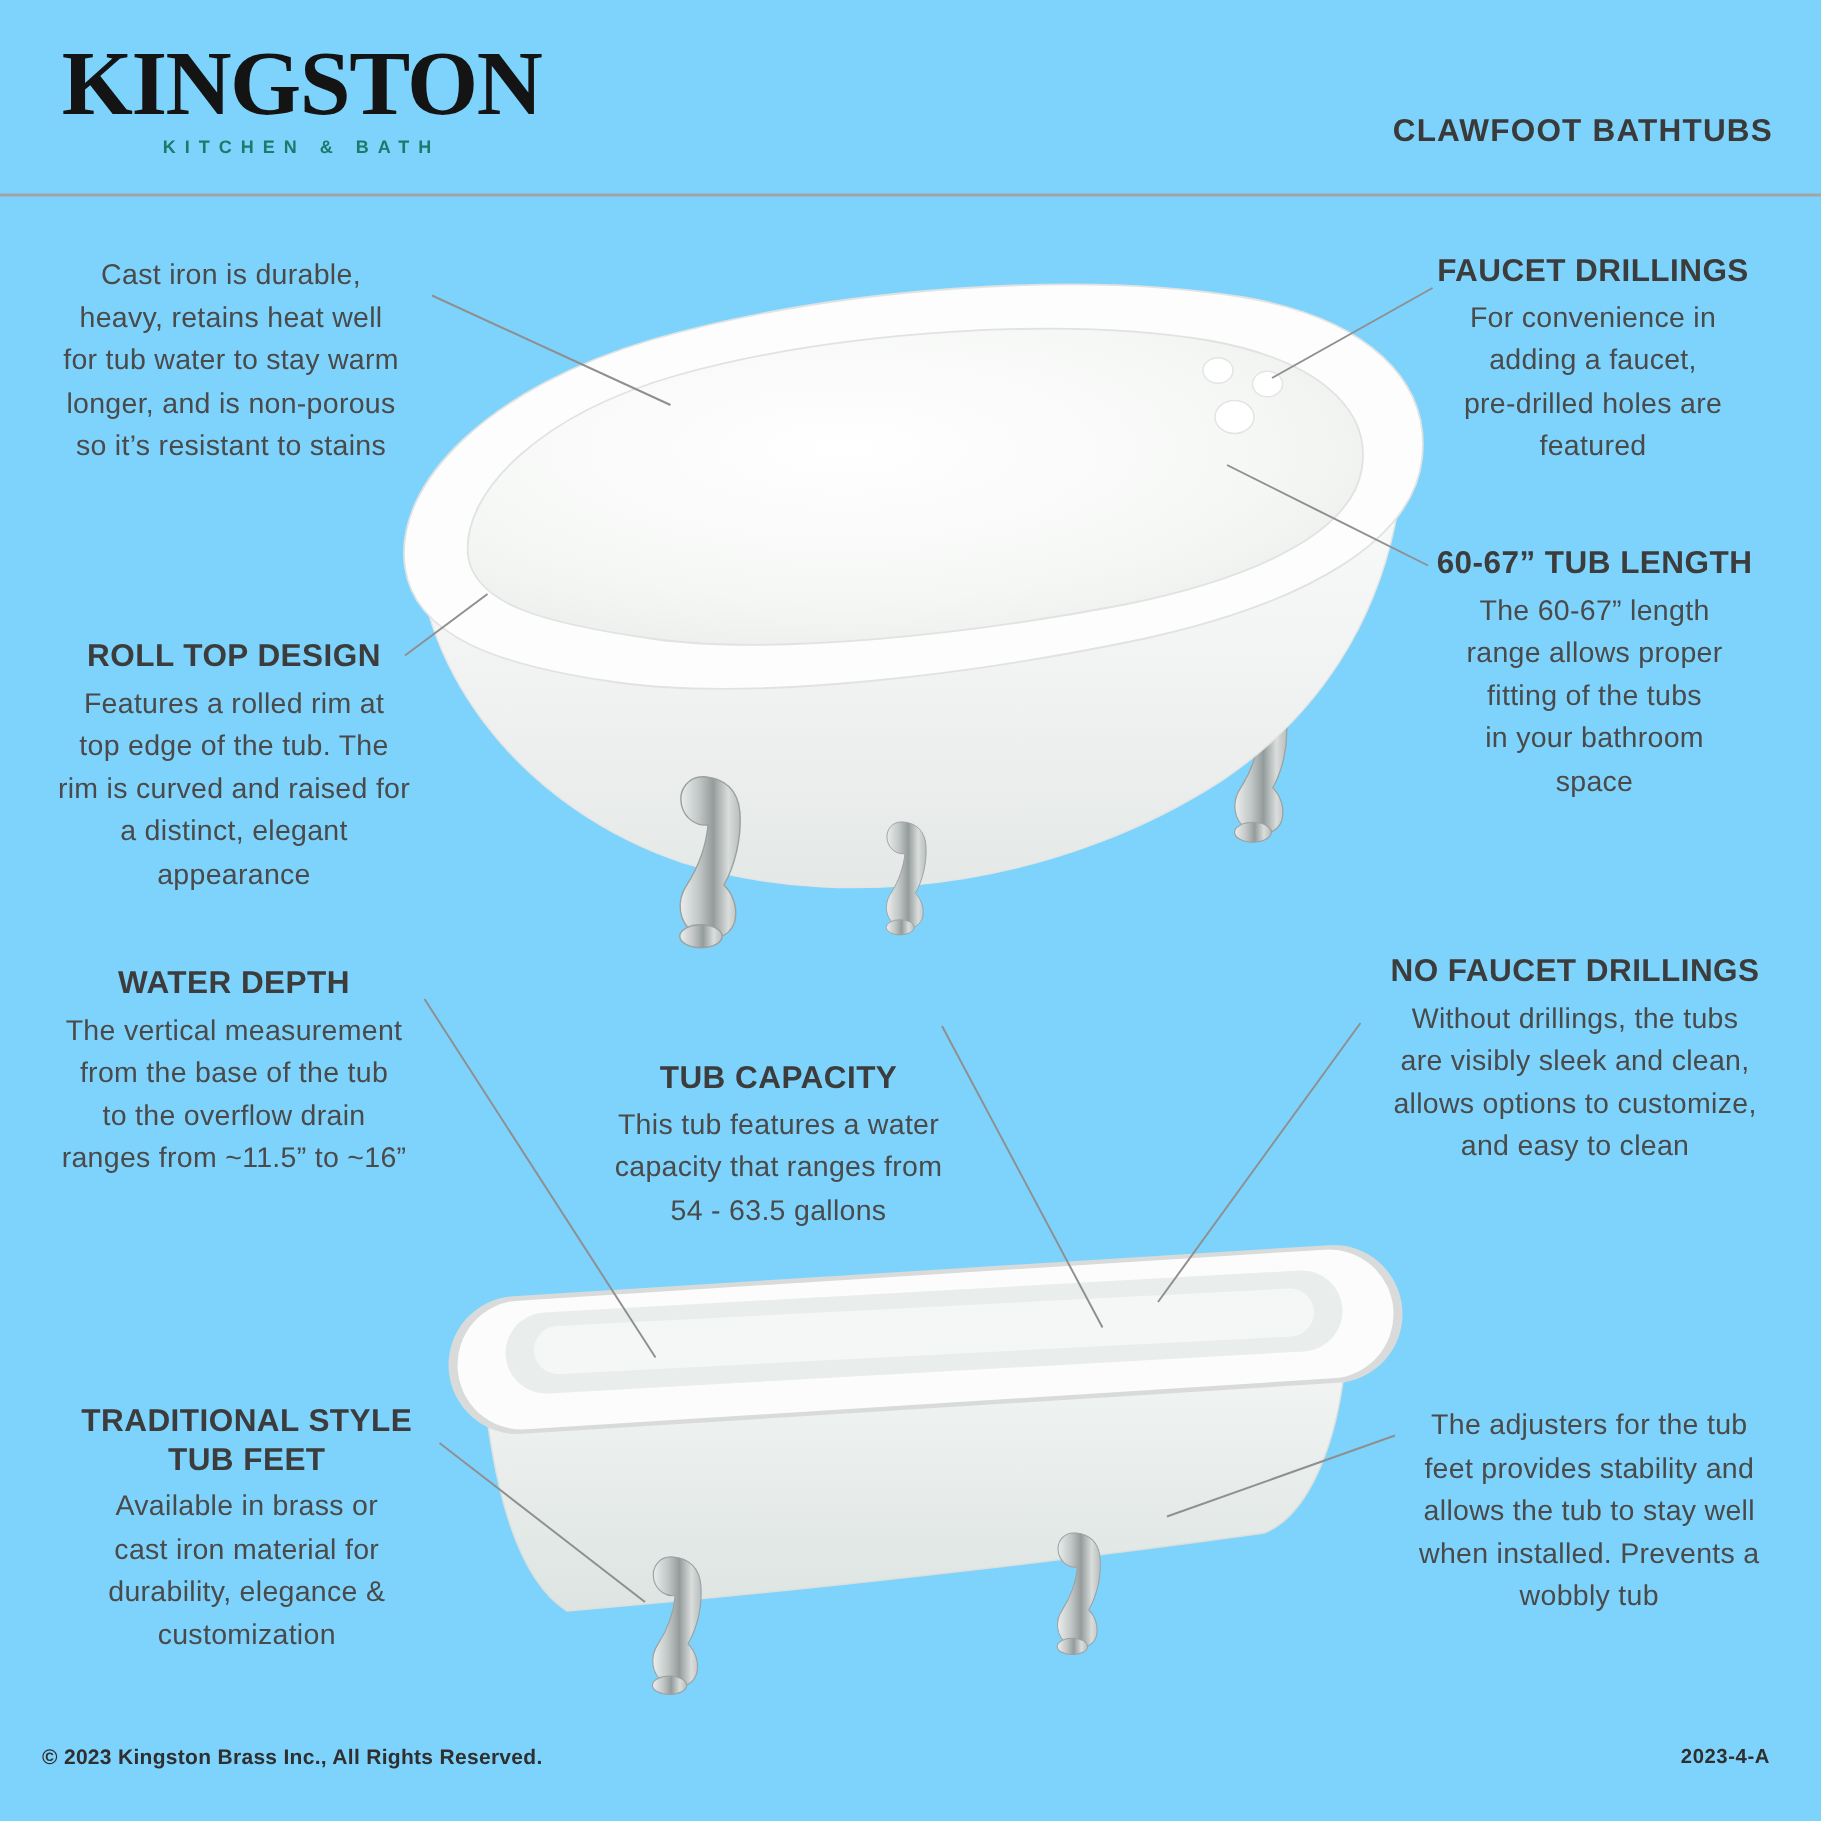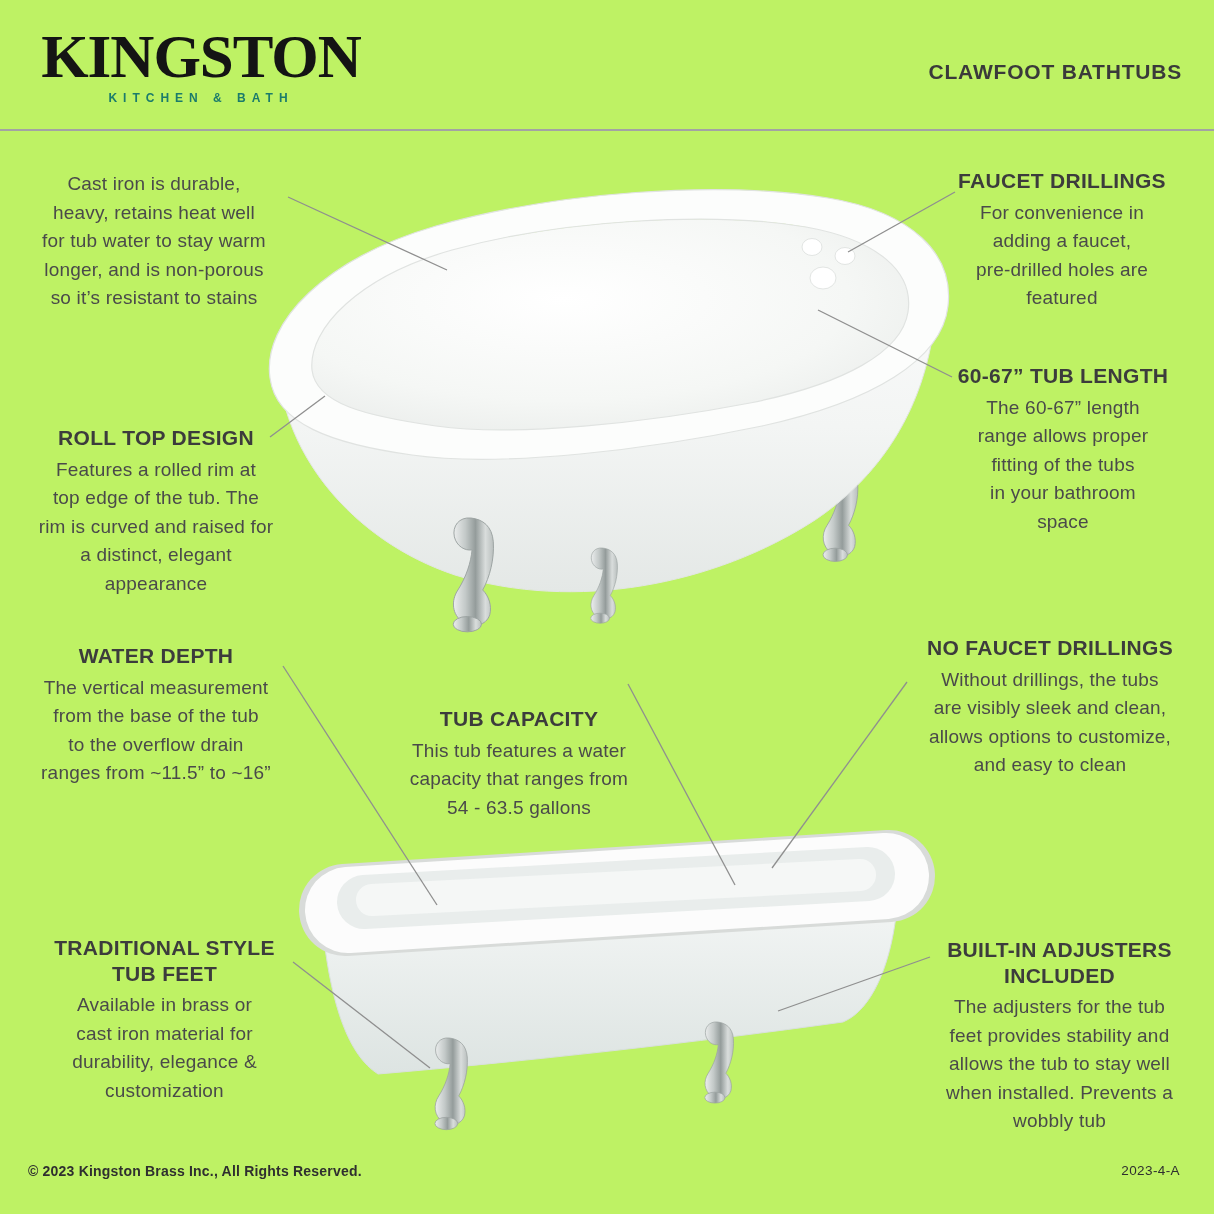--- a/index.html
+++ b/index.html
@@ -4,7 +4,7 @@
 <style>
   html,body{margin:0;padding:0;background:#ffffff;}
   #canvas{
-    position:relative;width:1214px;height:1214px;background:#bef264;
+    position:relative;width:1214px;height:1214px;background:#7dd3fc;
     font-family:"Liberation Sans",sans-serif;overflow:hidden;
   }
   

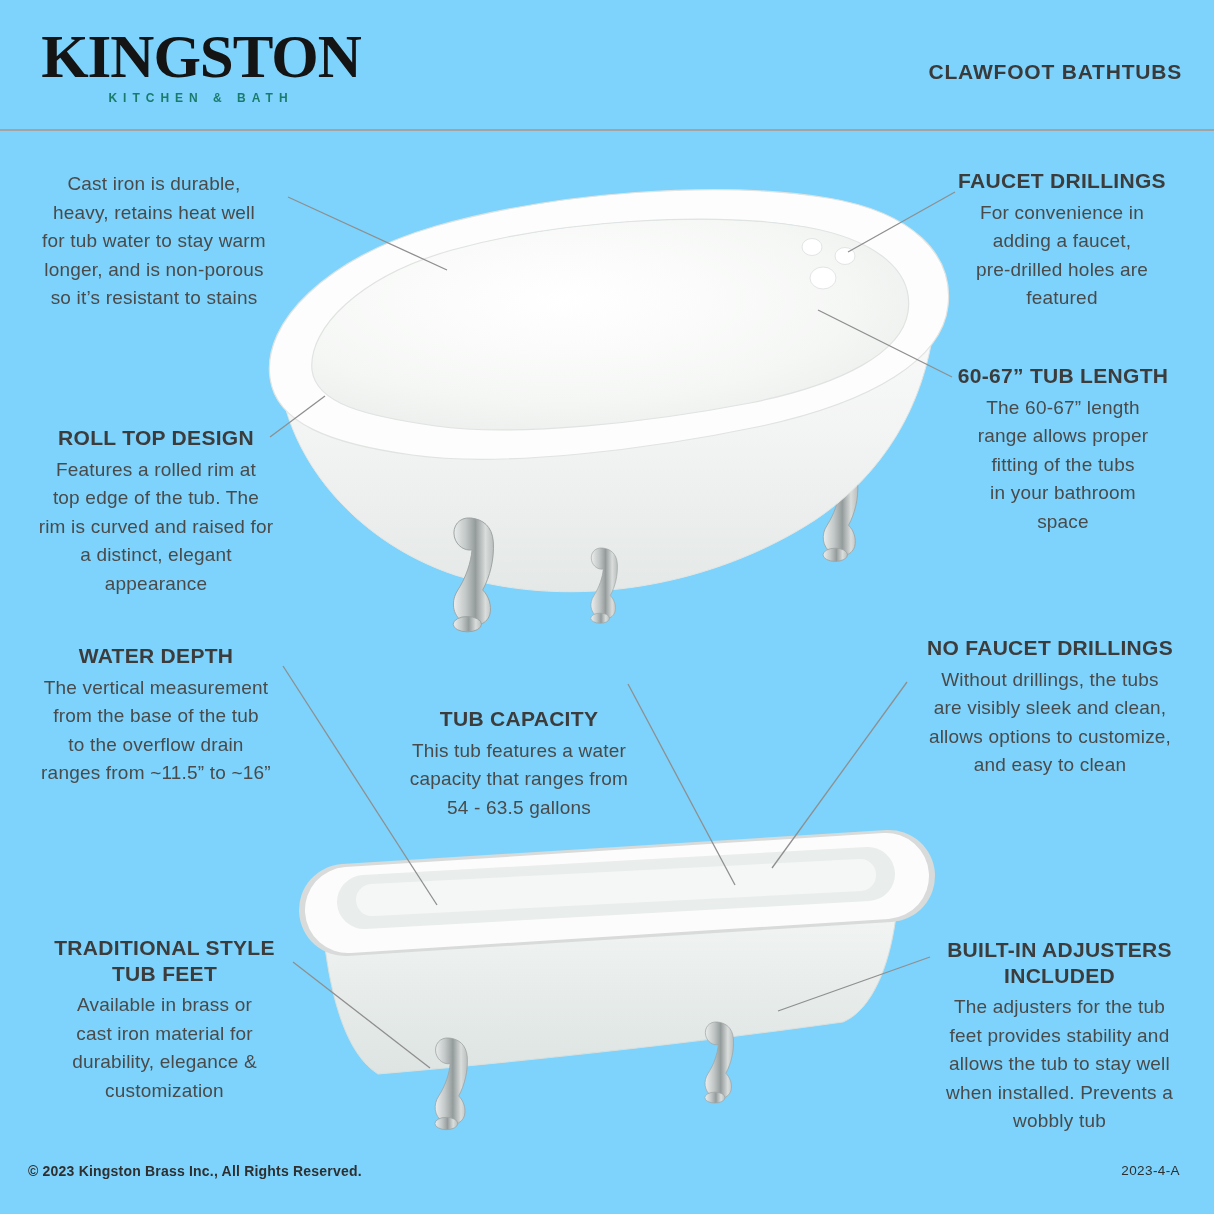--- a/index.html
+++ b/index.html
@@ -18,7 +18,7 @@
     color:#1b7b6b;white-space:nowrap;
   }
   #doc-title{
-    position:absolute;right:32px;top:60px;font-size:21px;font-weight:700;
+    position:absolute;right:32px;top:76px;font-size:21px;font-weight:700;
     letter-spacing:0.8px;color:#3a3a3a;white-space:nowrap;
   }
   #divider{position:absolute;left:0;top:129px;width:1214px;height:2px;background:#a3a3a3;}

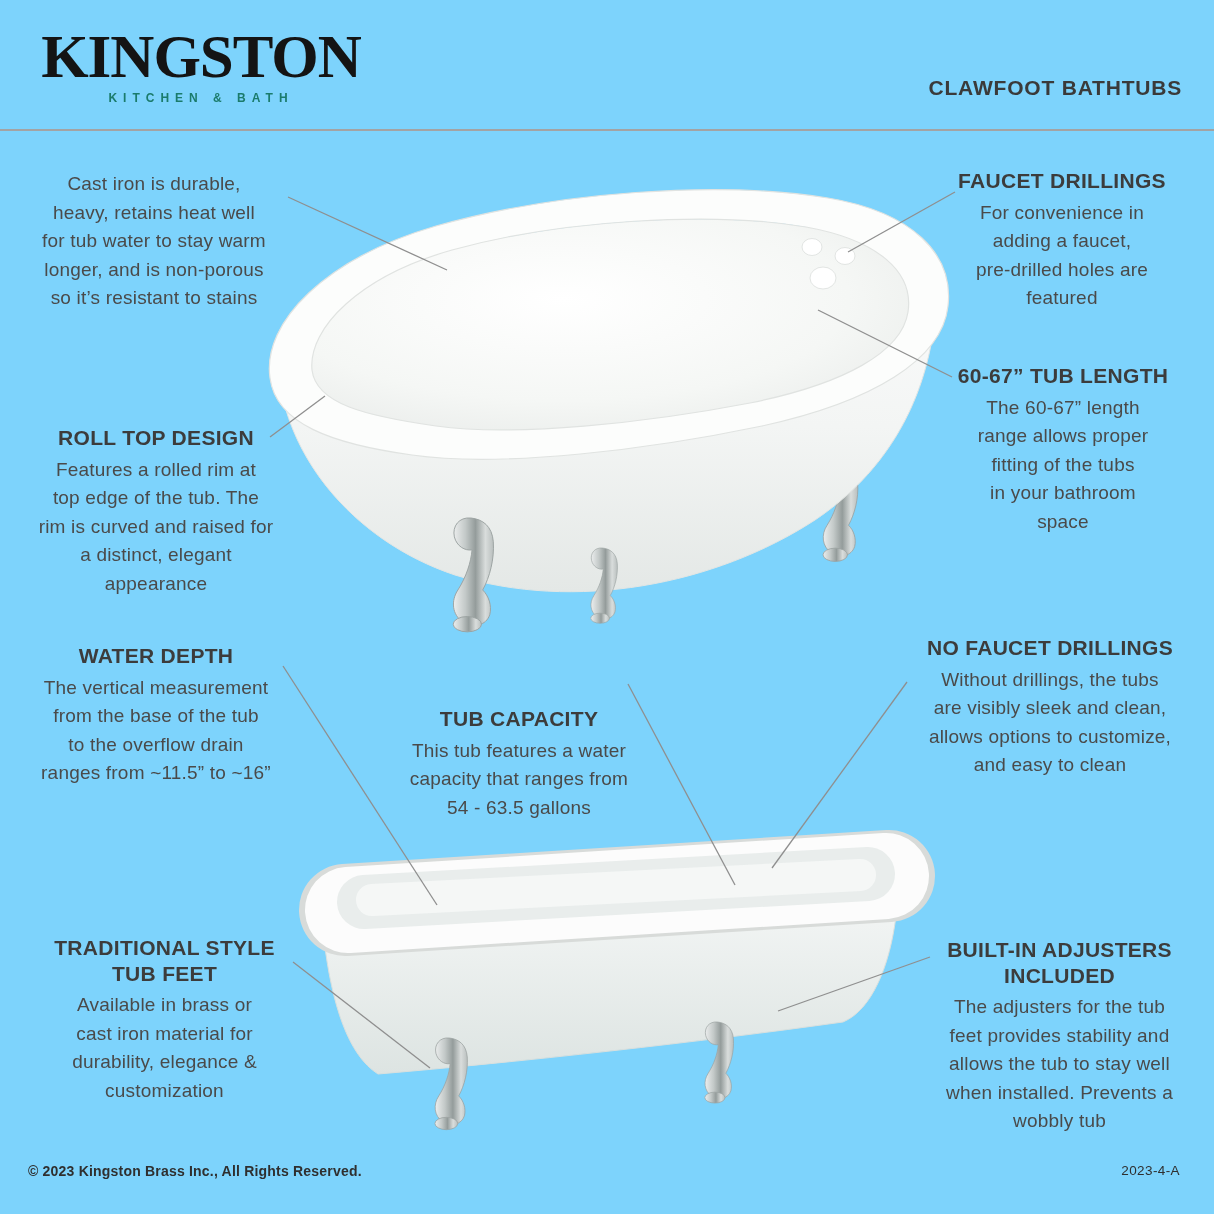--- a/index.html
+++ b/index.html
@@ -213,8 +213,6 @@
 and easy to clean</div>
   </div>
   <div class="callout" id="c8">
-    <div class="co-h">BUILT-IN ADJUSTERS
-INCLUDED</div>
     <div class="co-b">The adjusters for the tub
 feet provides stability and
 allows the tub to stay well

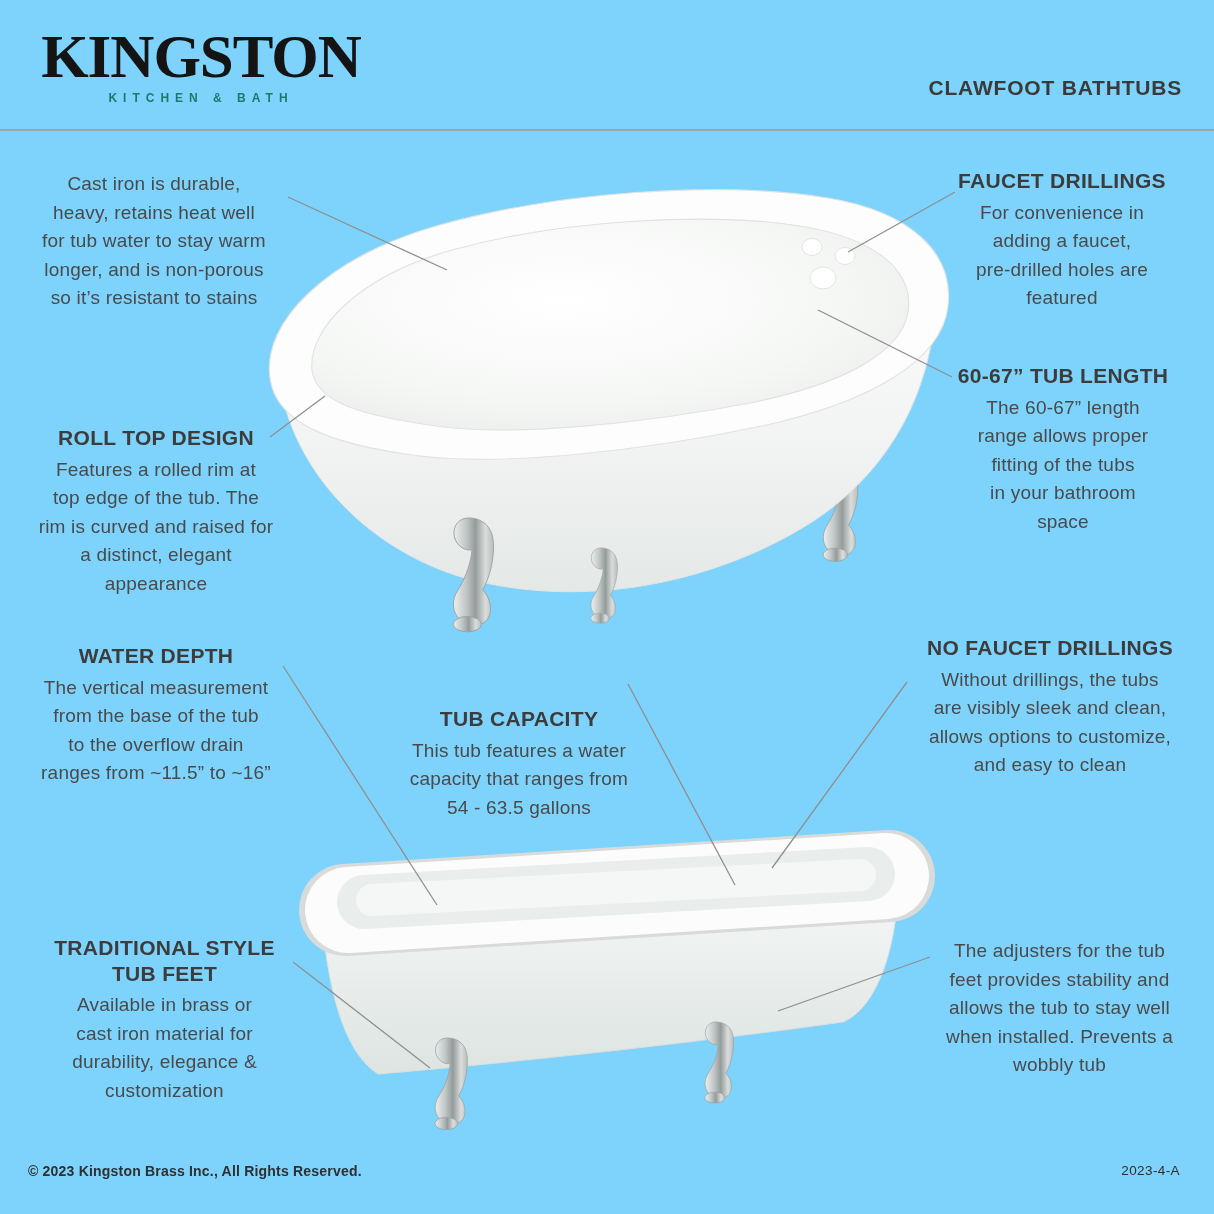--- a/index.html
+++ b/index.html
@@ -47,7 +47,7 @@
     color:#2f2f2f;letter-spacing:0.2px;
   }
   #footer-code{
-    position:absolute;right:34px;top:1163px;font-size:13.5px;font-weight:400;
+    position:absolute;right:34px;top:1163px;font-size:13.5px;font-weight:700;
     color:#2f2f2f;letter-spacing:0.4px;
   }
   

